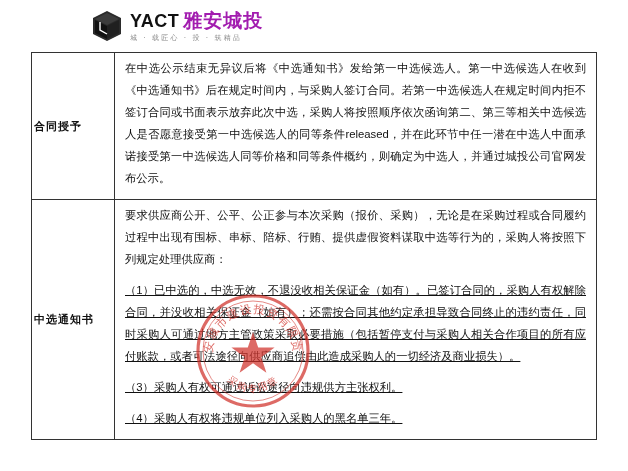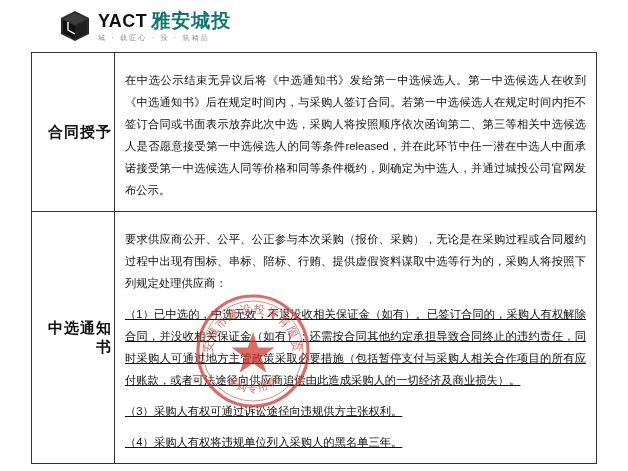--- a/index.html
+++ b/index.html
@@ -21,7 +21,7 @@
     height: 52px;
     display: flex;
     align-items: center;
-    padding-left: 60px;
+    padding-left: 92px;
     box-sizing: border-box;
   }
   .logo-wrap {

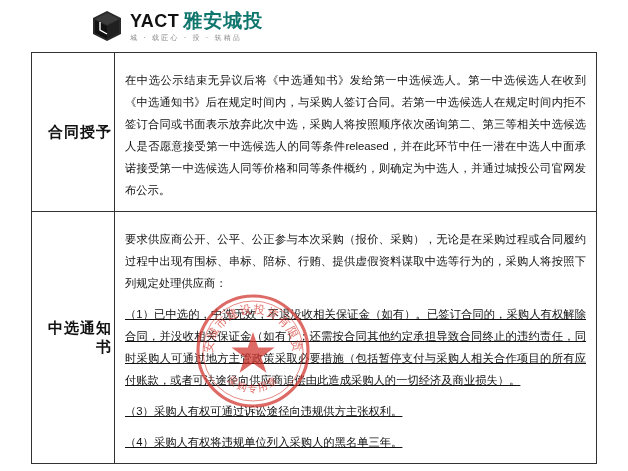--- a/index.html
+++ b/index.html
@@ -57,7 +57,7 @@
   .logo-cn {
     font-size: 19px;
     font-weight: bold;
-    color: #0f766e;
+    color: #a21caf;
     letter-spacing: 1px;
   }
   .logo-slogan {

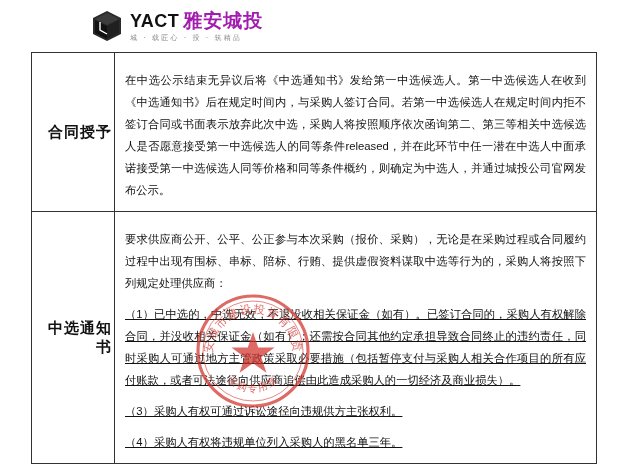--- a/index.html
+++ b/index.html
@@ -91,7 +91,7 @@
     padding: 4px 2px;
   }
   td.body-cell {
-    padding: 16px 10px 10px 10px;
+    padding: 4px 10px 10px 10px;
     vertical-align: top;
   }
   .para {

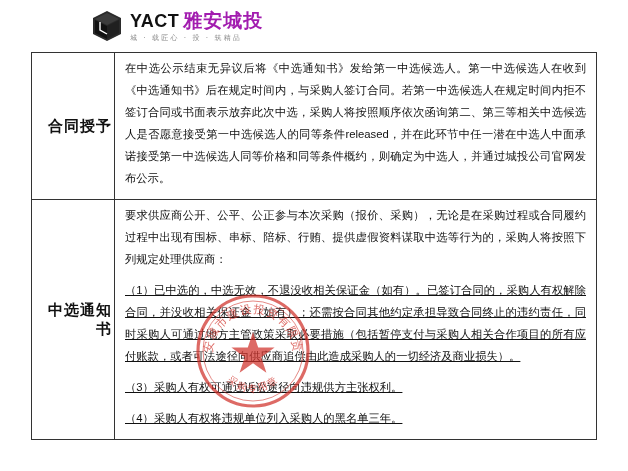--- a/index.html
+++ b/index.html
@@ -83,8 +83,8 @@
   }
   td.label-cell {
     width: 78px;
-    text-align: right;
-    font-size: 15px;
+    text-align: left;
+    font-size: 11px;
     font-weight: bold;
     letter-spacing: 1px;
     color: #111;

